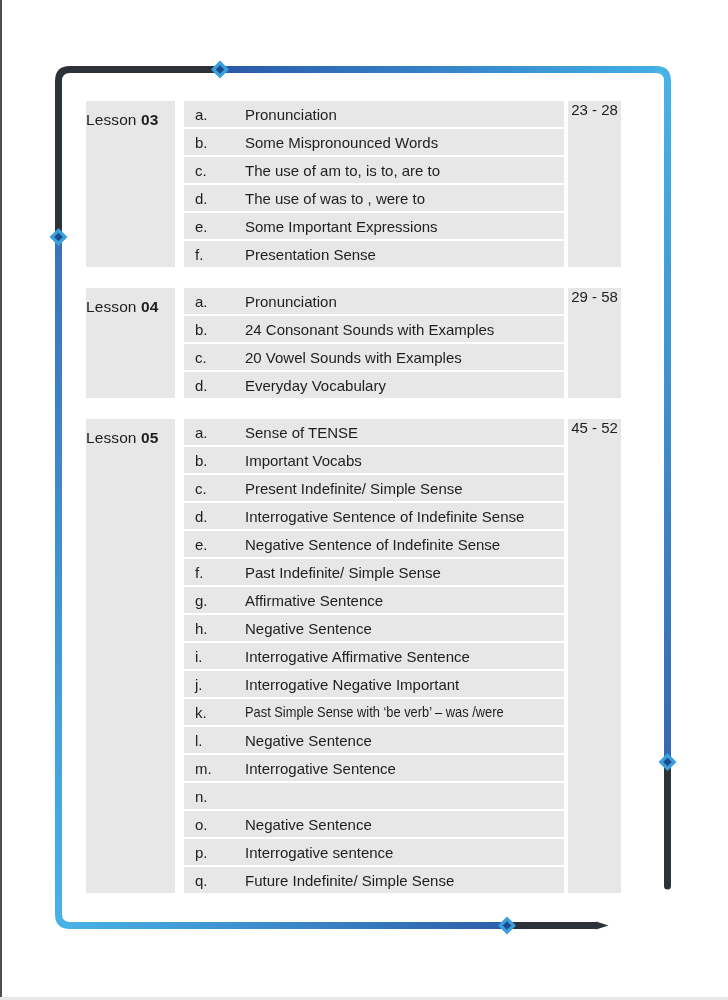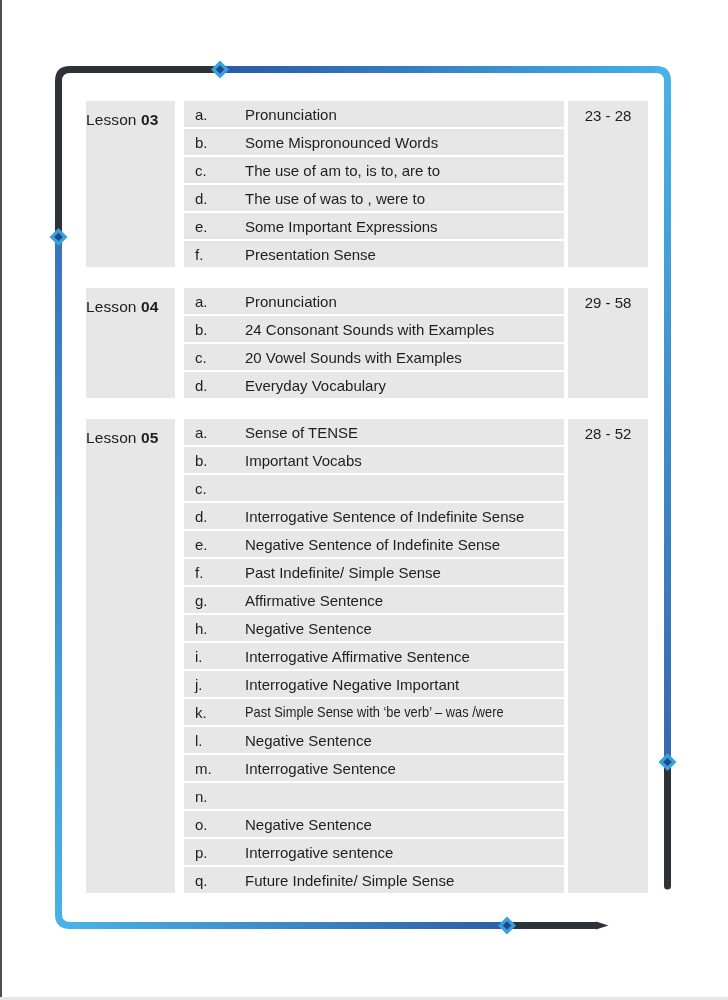--- a/index.html
+++ b/index.html
@@ -45,8 +45,8 @@
   }
 
   .pages-cell {
-    width:80px; flex:none; background:var(--rowbg,#e7e7e8);
-    box-sizing:border-box; padding-top:6px; text-align:center; font-size:15px;
+    width:53px; flex:none; background:var(--rowbg,#e7e7e8);
+    box-sizing:border-box; text-align:center; font-size:15px;
   }
 </style>
 </head>

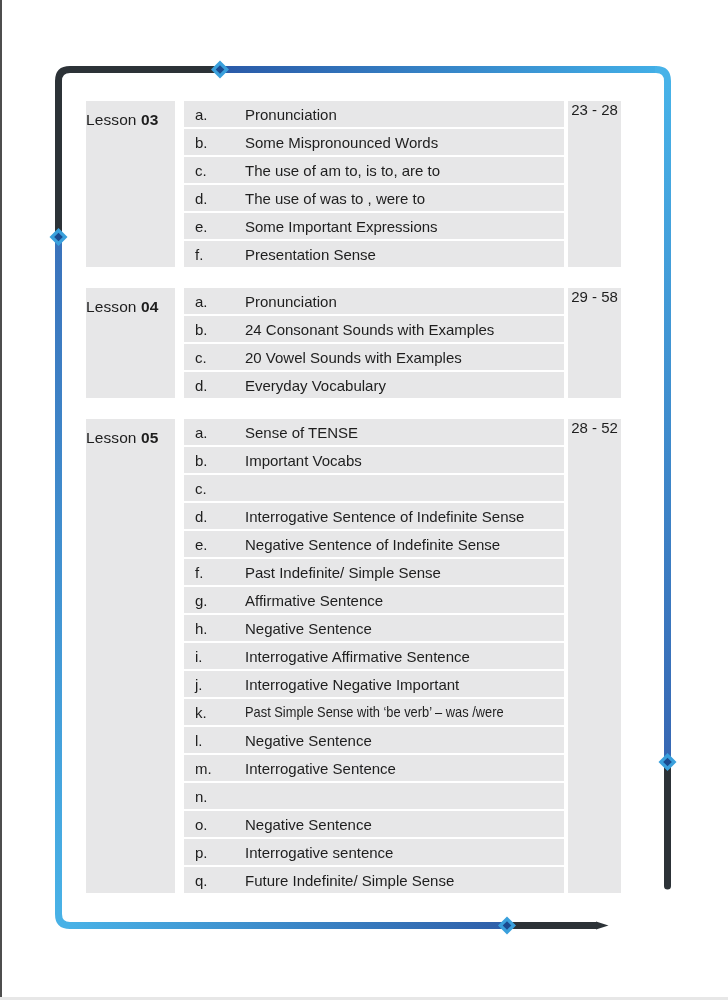--- a/index.html
+++ b/index.html
@@ -227,7 +227,7 @@
             <span class="title">Future Indefinite/ Simple Sense</span>
           </div>
         </div>
-        <div class="pages-cell">28 - 52</div>
+        <div class="pages-cell">45 - 52</div>
       </div>
     </div>
 </div>

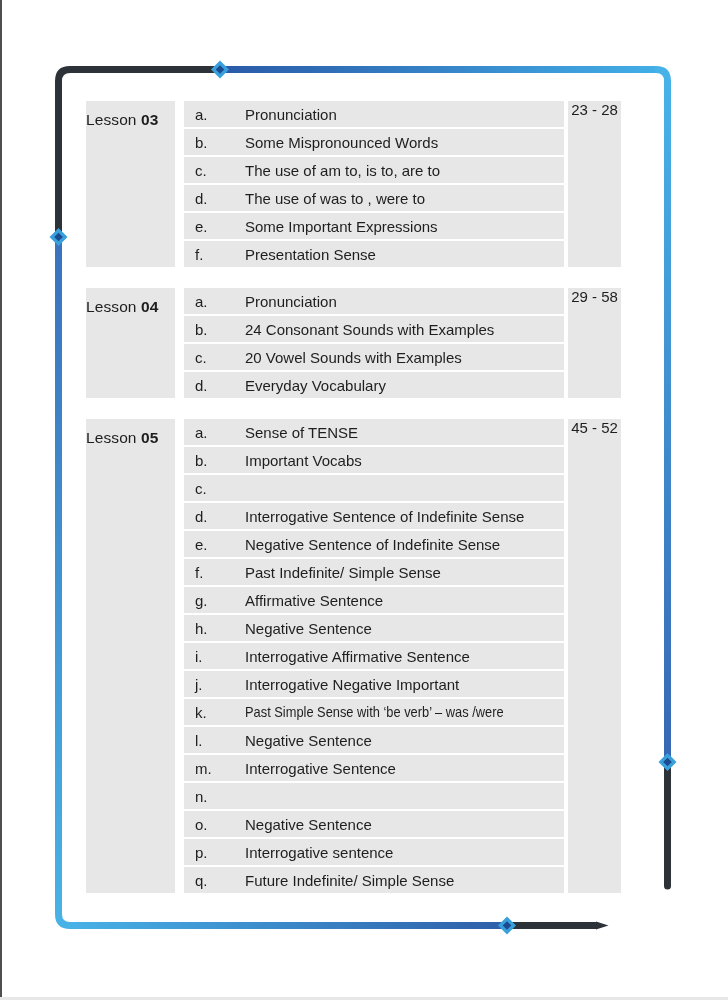--- a/index.html
+++ b/index.html
@@ -170,6 +170,7 @@
           </div>
           <div class="row">
             <span class="letter">c.</span>
+            <span class="title">Present Indefinite/ Simple Sense</span>
           </div>
           <div class="row">
             <span class="letter">d.</span>

